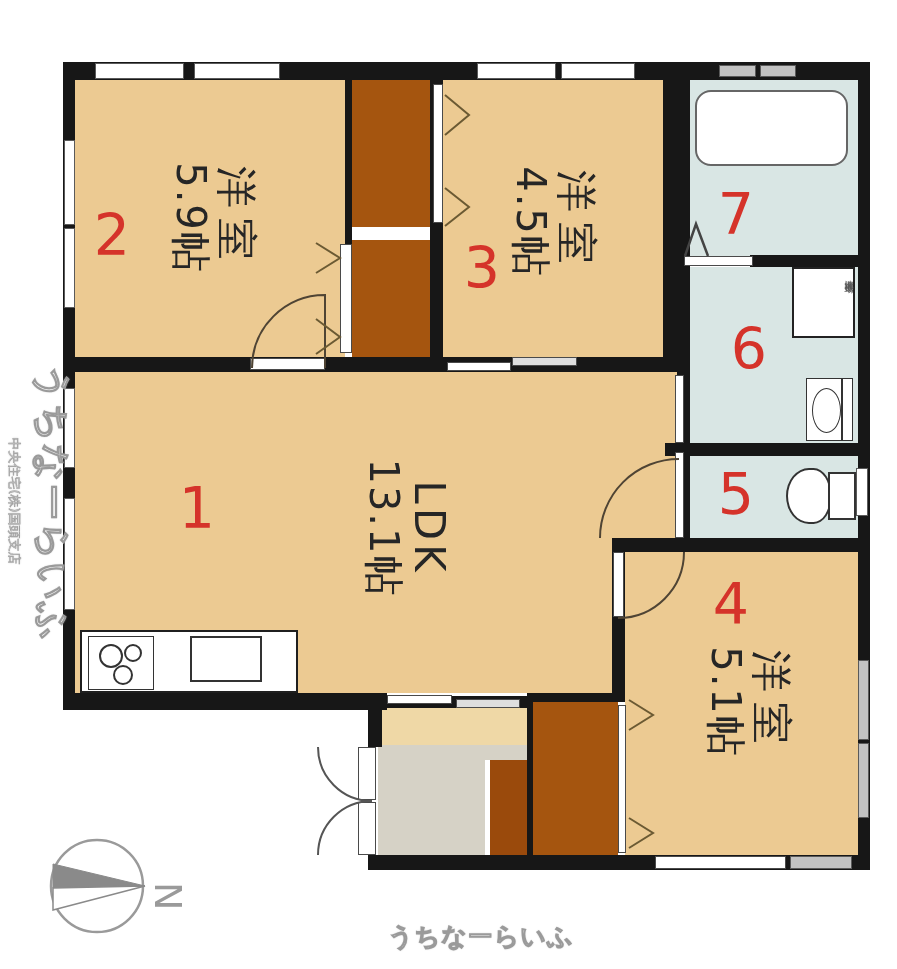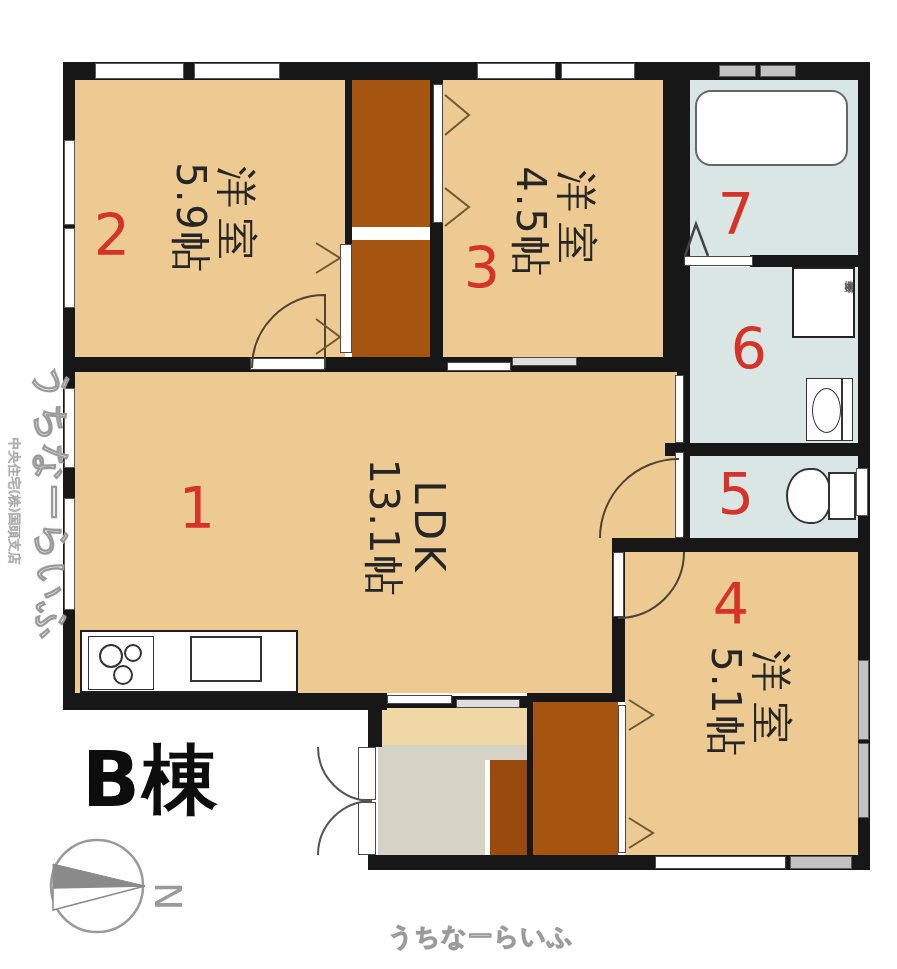--- a/index.html
+++ b/index.html
@@ -168,7 +168,6 @@
   <div class="num" style="left:749px;top:349px;">6</div>
   <div class="num" style="left:736px;top:214px;">7</div>
 
-  <div id="building-label" style="left:82px;top:742px;">B棟</div>
 
   <svg class="svgly" style="left:45px;top:834px;z-index:5;" width="160" height="110" viewBox="0 0 160 110">
     <circle cx="52" cy="52" r="46" fill="none" stroke="#9a9a9a" stroke-width="2.5"></circle>

